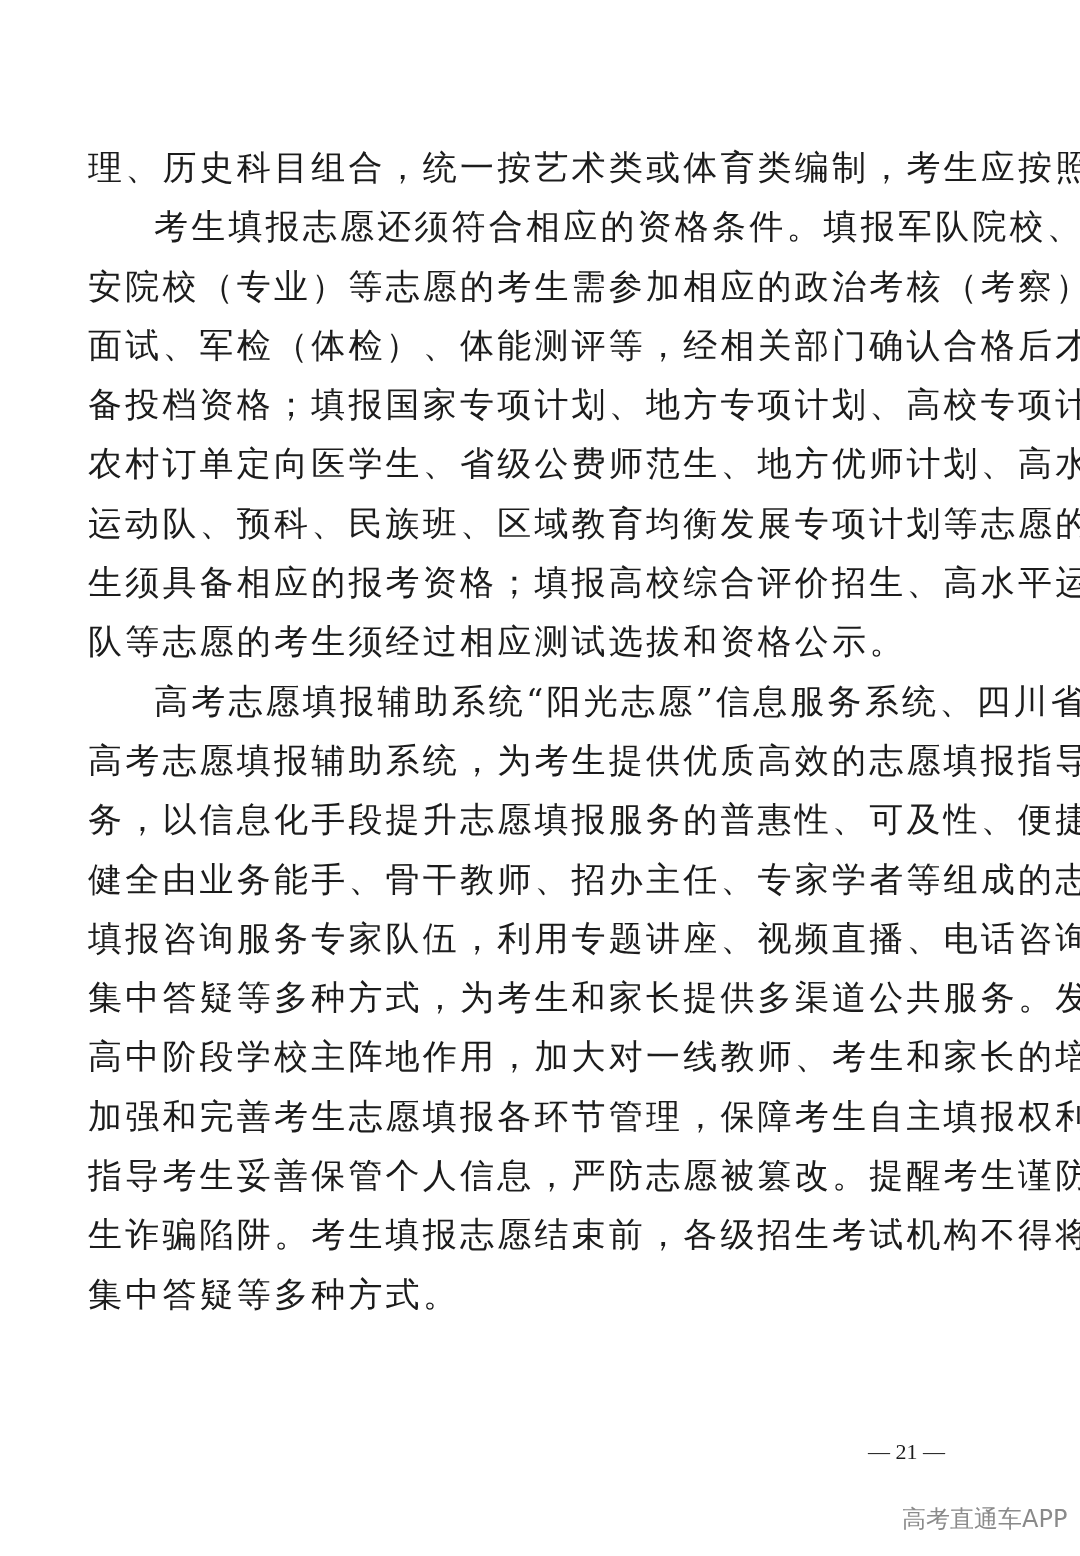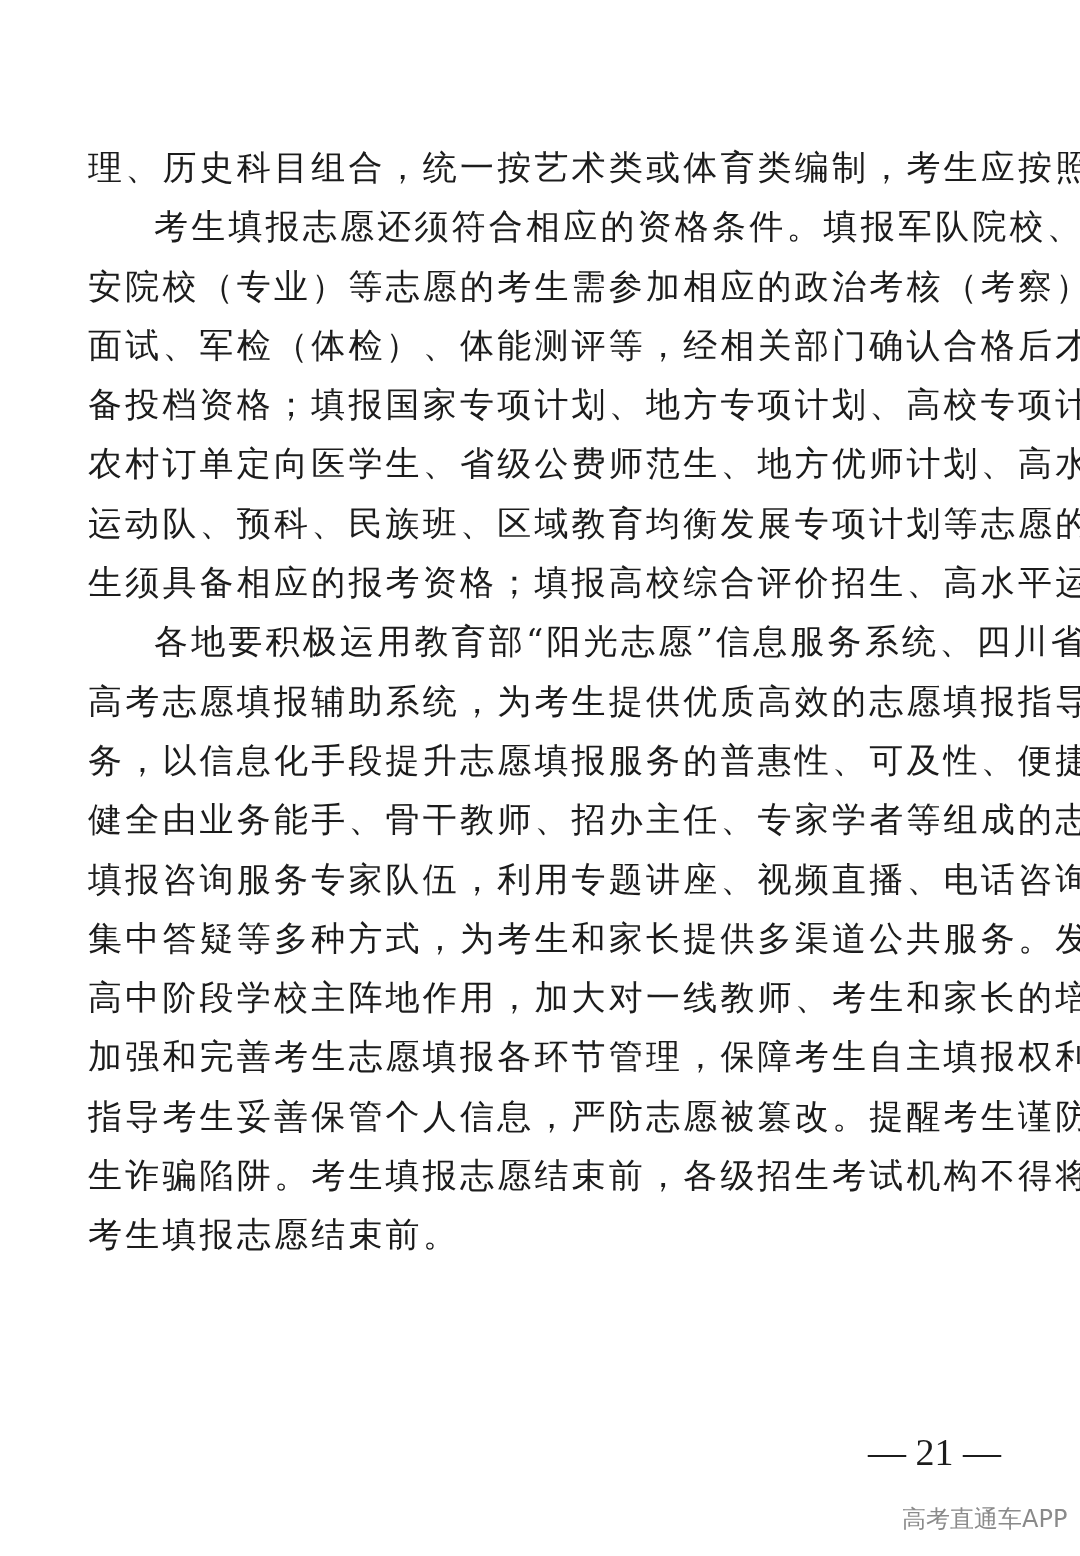--- a/index.html
+++ b/index.html
@@ -74,6 +74,7 @@
     <span class="line">农村订单定向医学生、省级公费师范生、地方优师计划、高水平</span>
     <span class="line">运动队、预科、民族班、区域教育均衡发展专项计划等志愿的考</span>
     <span class="line">生须具备相应的报考资格；填报高校综合评价招生、高水平运动</span>
+    <span class="line">队等志愿的考生须经过相应测试选拔和资格公示。</span>
     <span class="line indent">各地要积极运用教育部“阳光志愿”信息服务系统、四川省</span>
     <span class="line">高考志愿填报辅助系统，为考生提供优质高效的志愿填报指导服</span>
     <span class="line">务，以信息化手段提升志愿填报服务的普惠性、可及性、便捷性。</span>

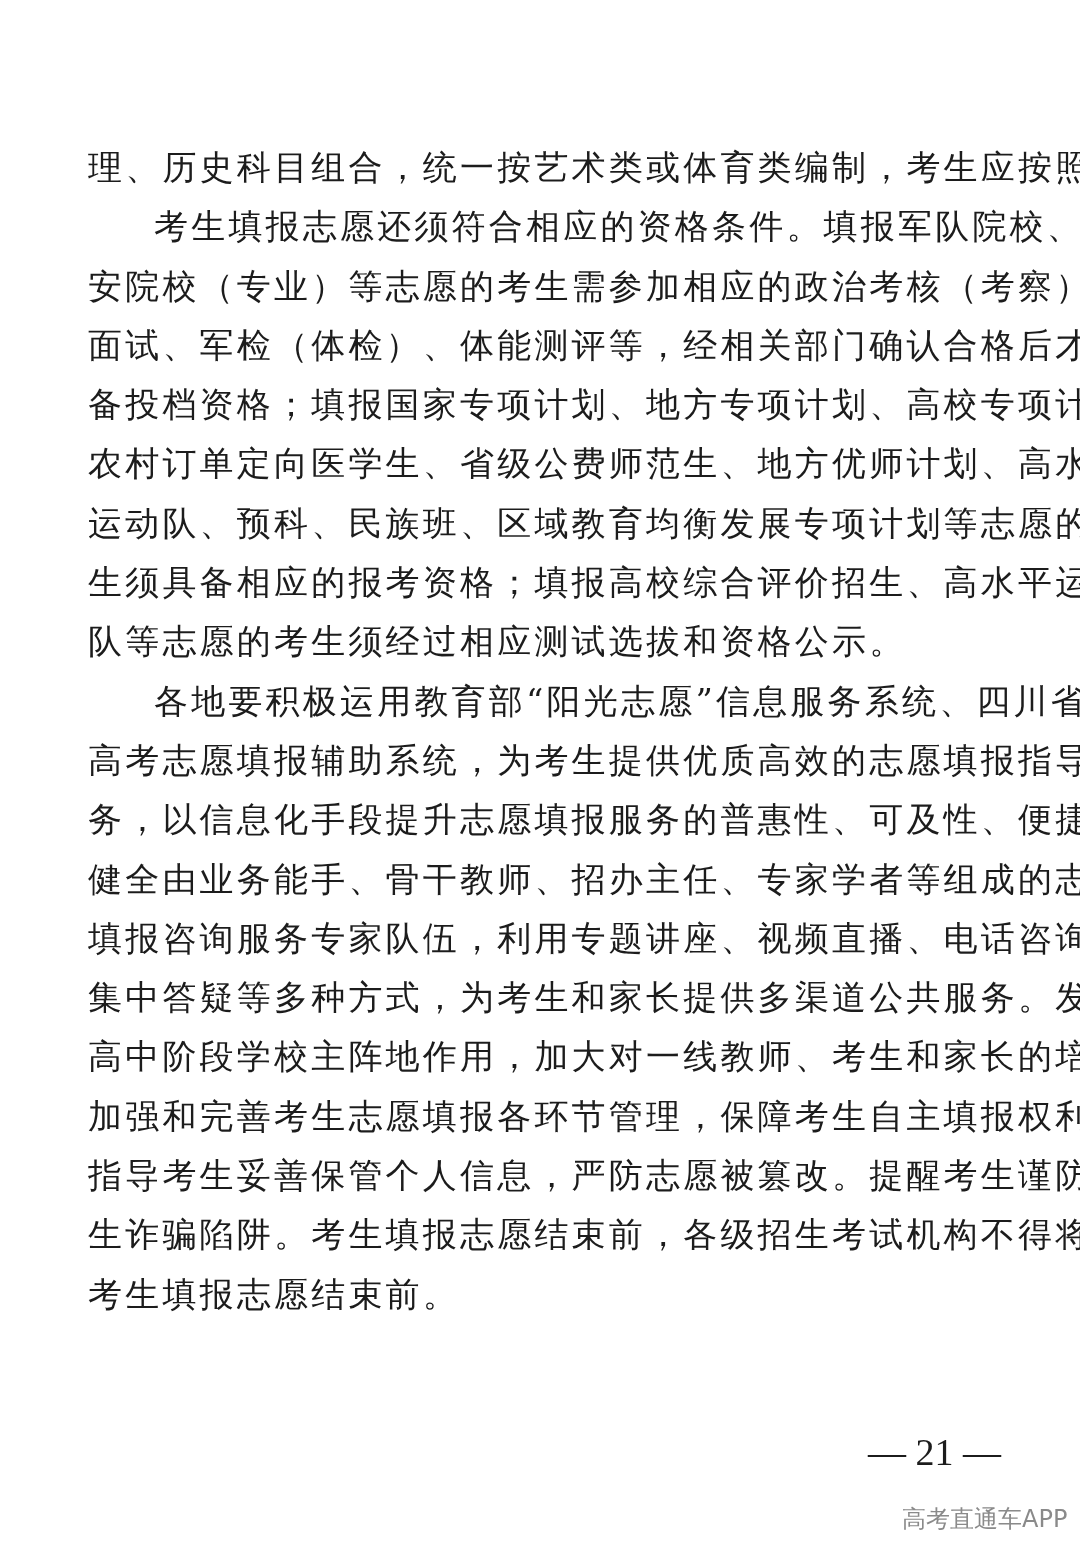--- a/index.html
+++ b/index.html
@@ -75,7 +75,7 @@
     <span class="line">运动队、预科、民族班、区域教育均衡发展专项计划等志愿的考</span>
     <span class="line">生须具备相应的报考资格；填报高校综合评价招生、高水平运动</span>
     <span class="line">队等志愿的考生须经过相应测试选拔和资格公示。</span>
-    <span class="line indent">各地要积极运用教育部“阳光志愿”信息服务系统、四川省</span>
+    <span class="line indent">高考志愿填报辅助系统“阳光志愿”信息服务系统、四川省</span>
     <span class="line">高考志愿填报辅助系统，为考生提供优质高效的志愿填报指导服</span>
     <span class="line">务，以信息化手段提升志愿填报服务的普惠性、可及性、便捷性。</span>
     <span class="line">健全由业务能手、骨干教师、招办主任、专家学者等组成的志愿</span>

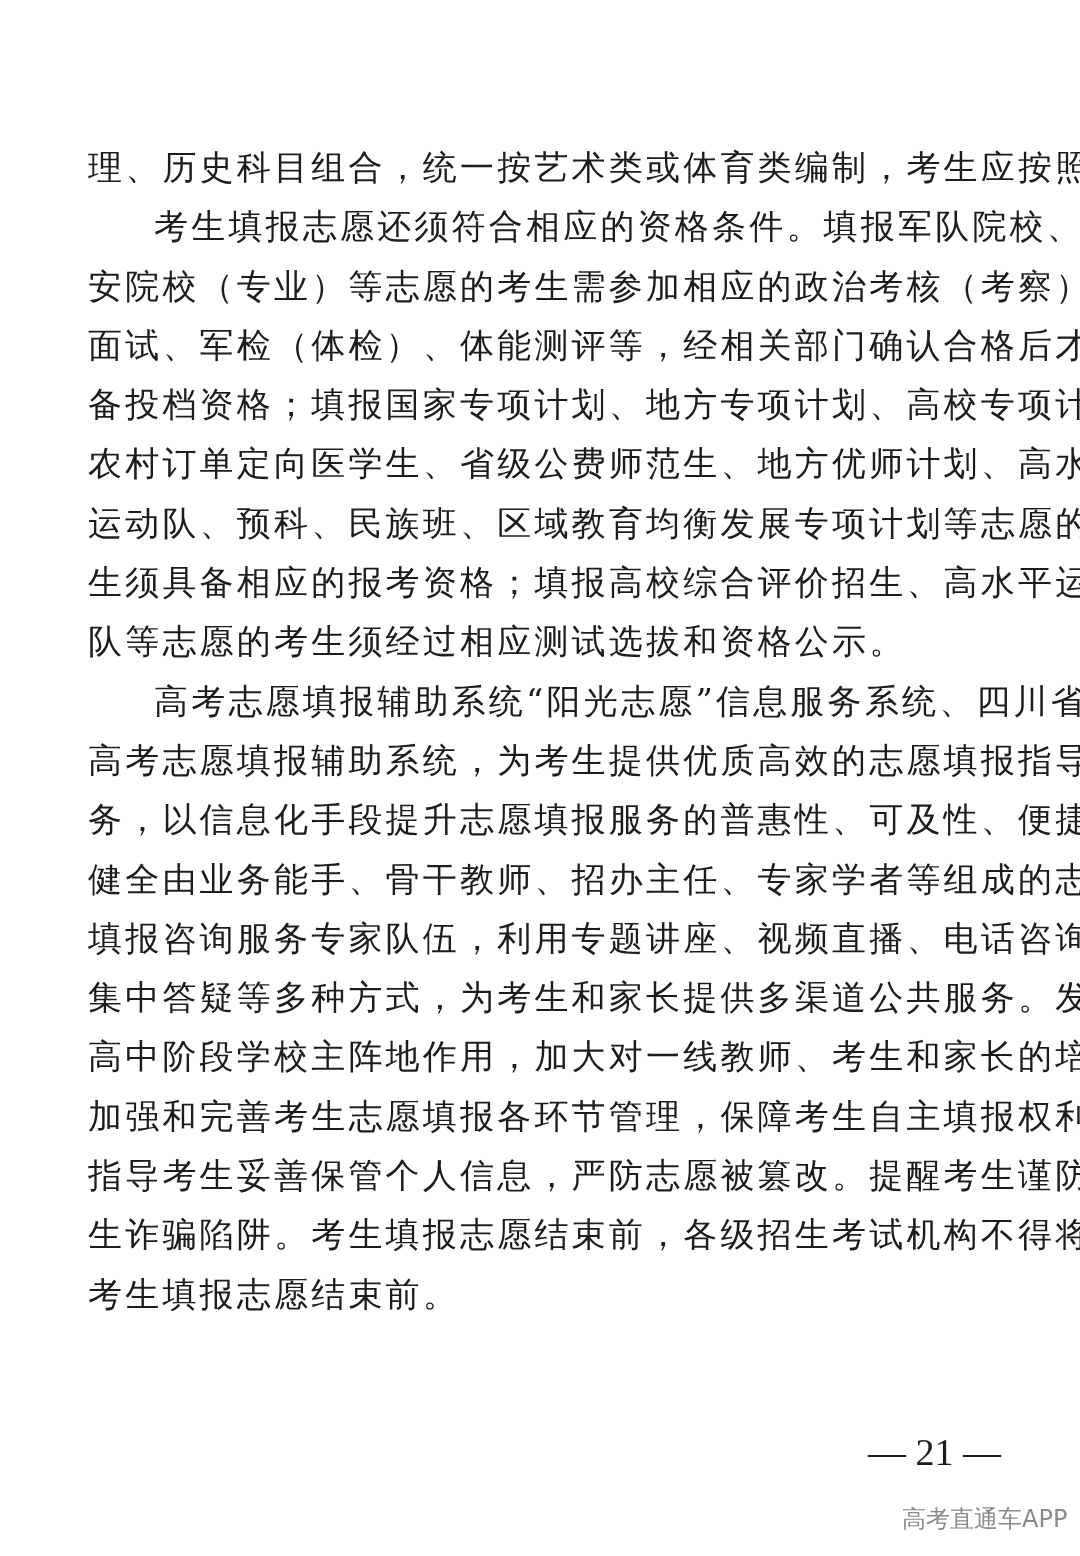--- a/index.html
+++ b/index.html
@@ -85,7 +85,7 @@
     <span class="line">加强和完善考生志愿填报各环节管理，保障考生自主填报权利，</span>
     <span class="line">指导考生妥善保管个人信息，严防志愿被篡改。提醒考生谨防招</span>
     <span class="line">生诈骗陷阱。考生填报志愿结束前，各级招生考试机构不得将考</span>
-    <span class="line">考生填报志愿结束前。</span>
+    <span class="line">集中答疑等多种方式。</span>
   </div>
 
   <div class="page-number">— 21 —</div>

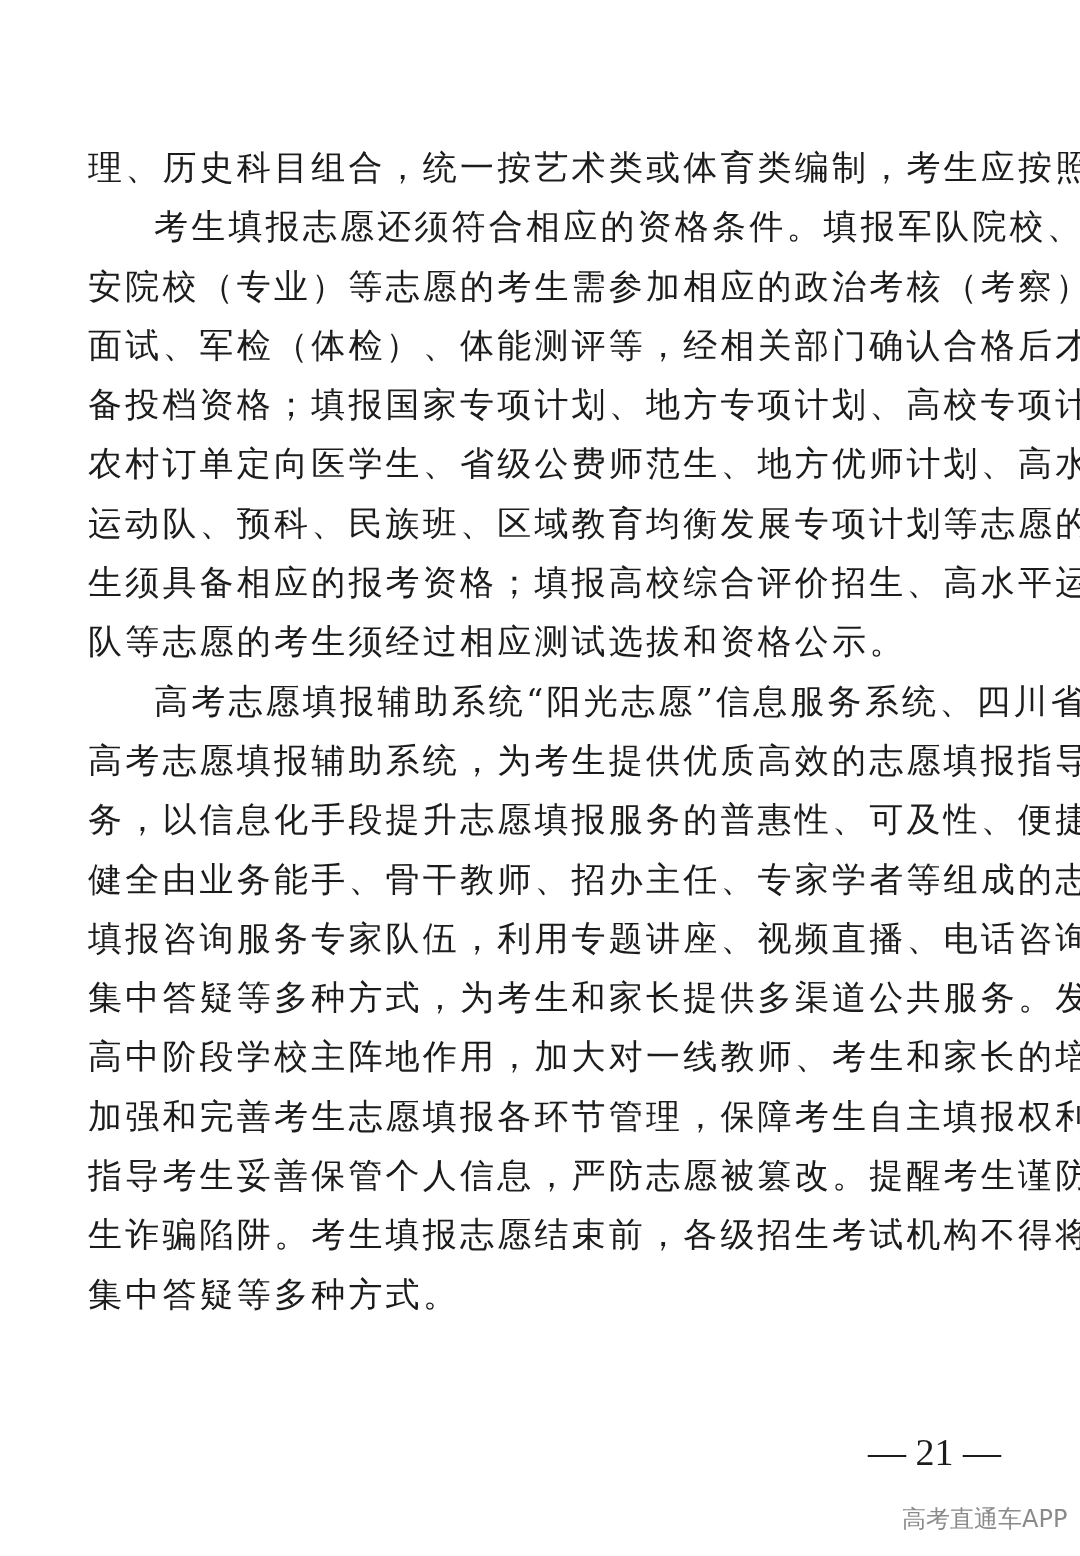--- a/index.html
+++ b/index.html
@@ -45,7 +45,7 @@
       left: 868px;
       top: 1432px;
       font-family: "Liberation Serif", "DejaVu Serif", serif;
-      font-size: 38px;
+      font-size: 22px;
       color: #1c1c1c;
       white-space: nowrap;
       line-height: 40px;

